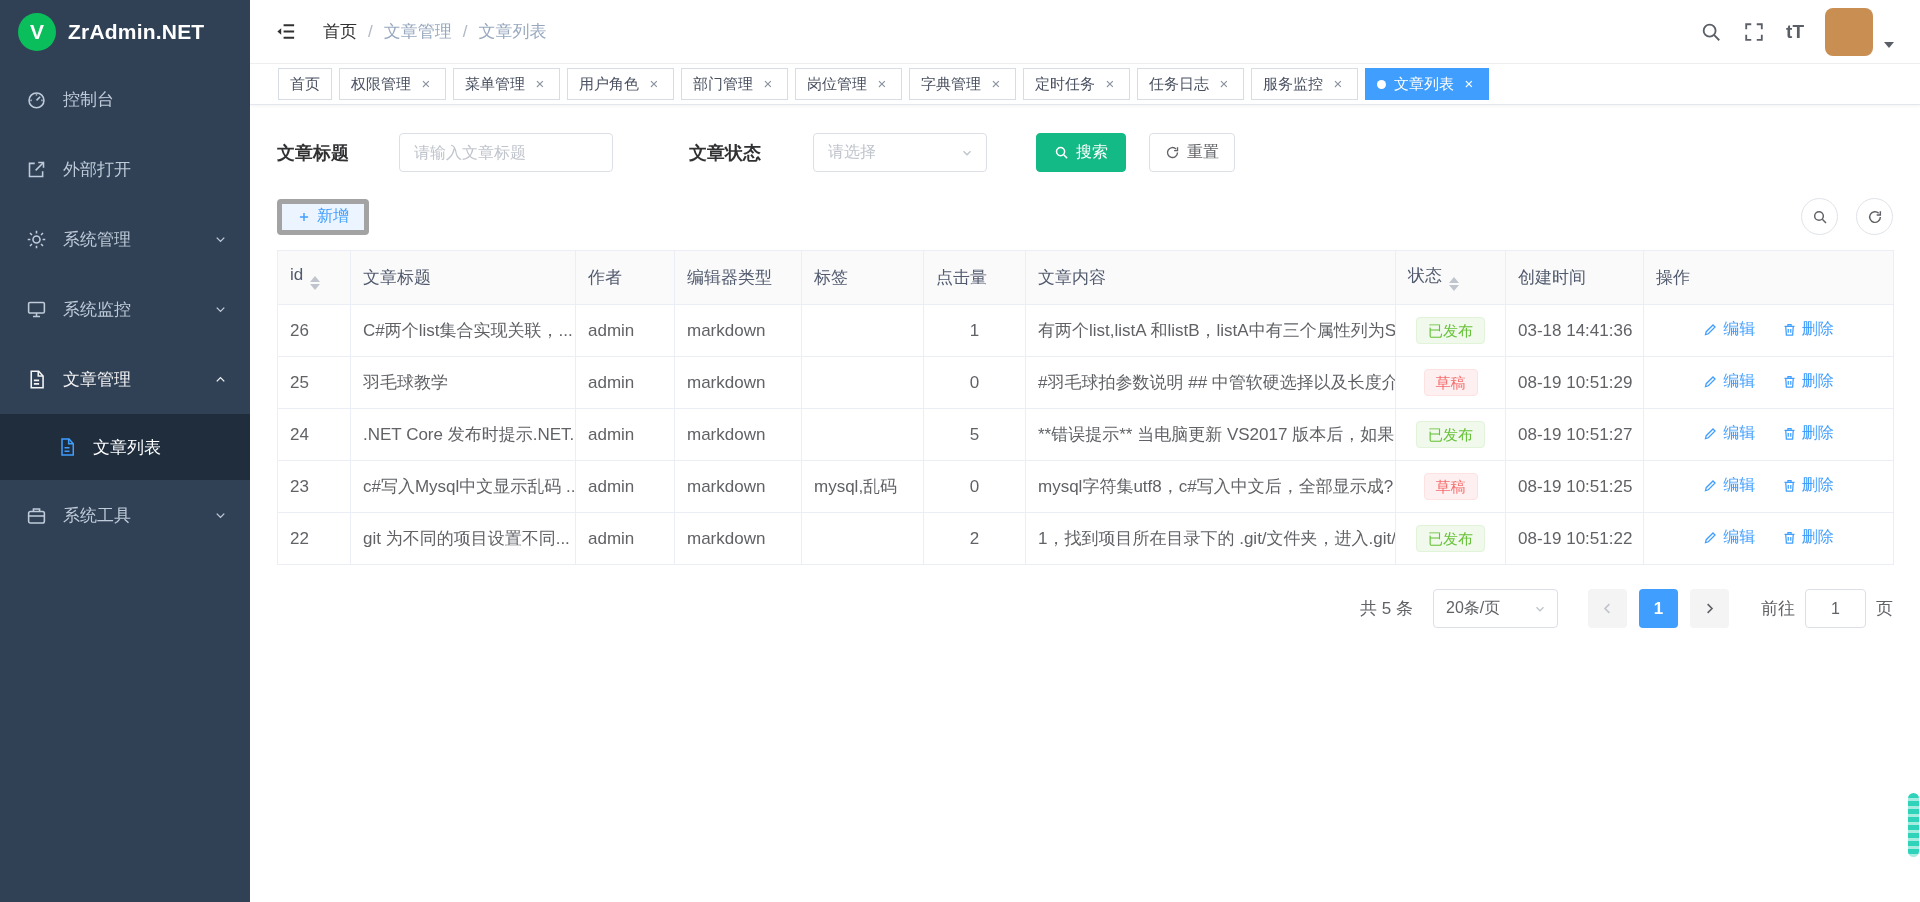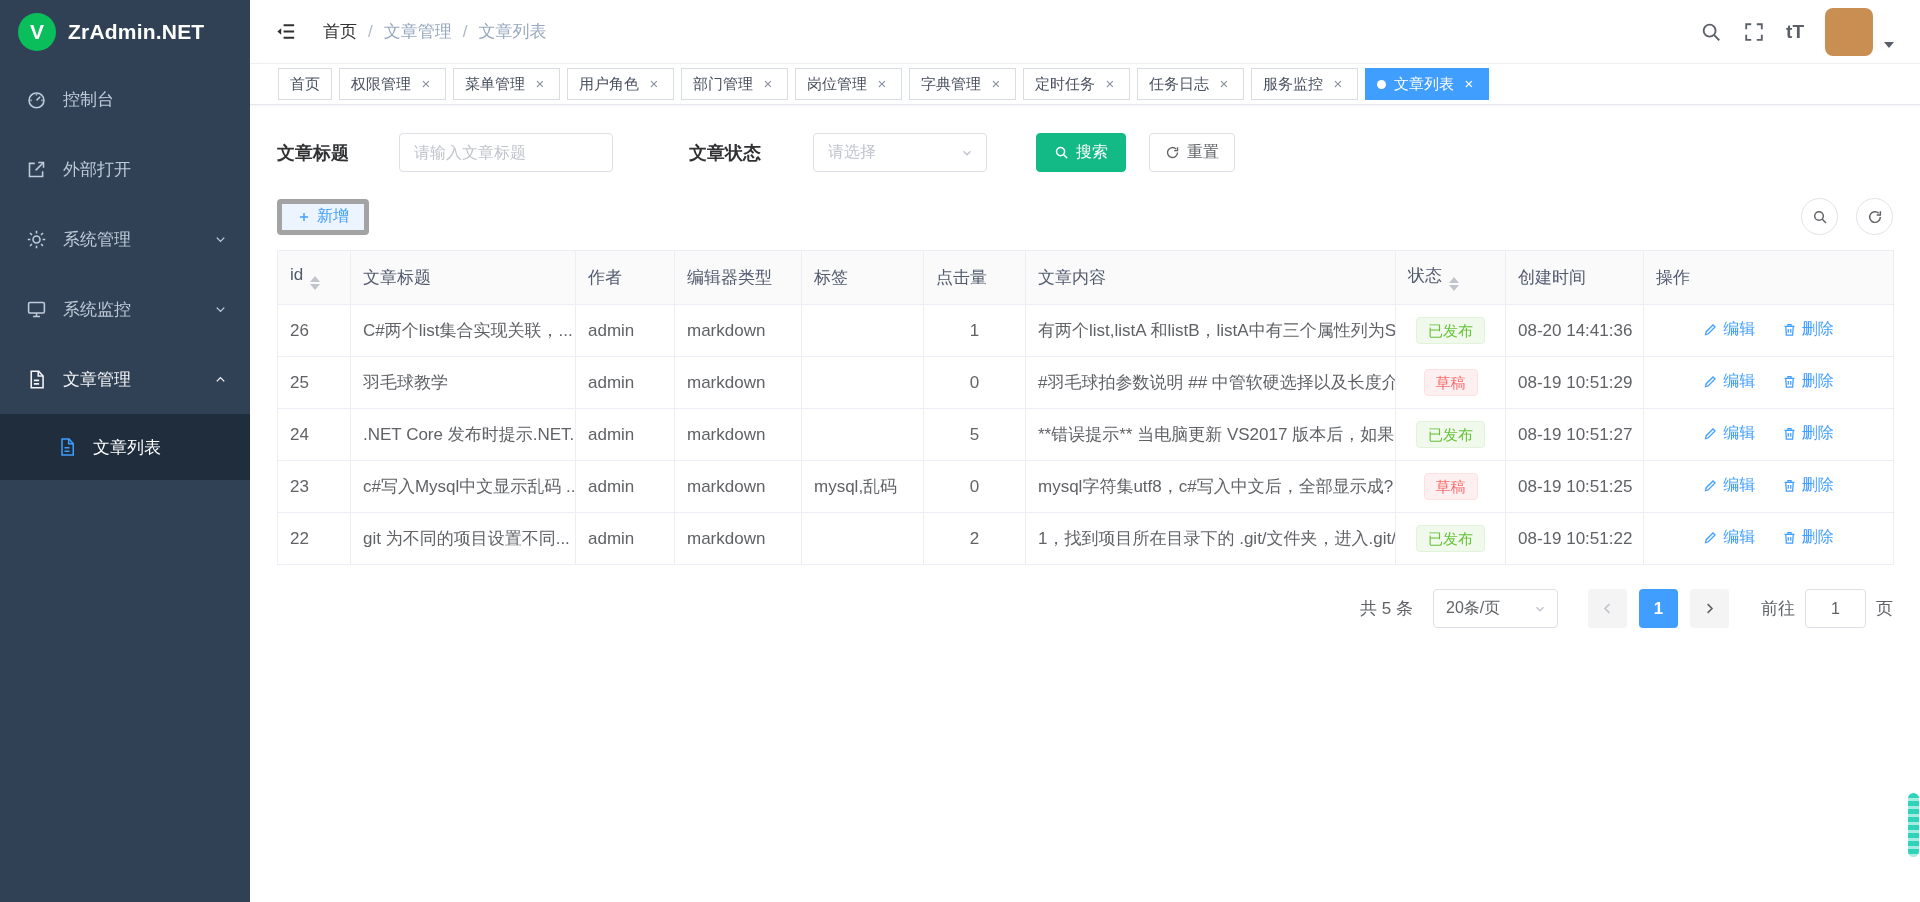--- a/index.html
+++ b/index.html
@@ -376,7 +376,7 @@
             <td class="col-center">1</td>
             <td>有两个list,listA 和listB，listA中有三个属性列为St...</td>
             <td class="col-center"><span class="badge" data-type="success">已发布</span></td>
-            <td>08-20 14:41:36</td>
+            <td>03-18 14:41:36</td>
             <td class="col-center">
               <span class="link">
                   <svg viewBox="0 0 24 24" fill="none" stroke="currentColor" stroke-width="2">

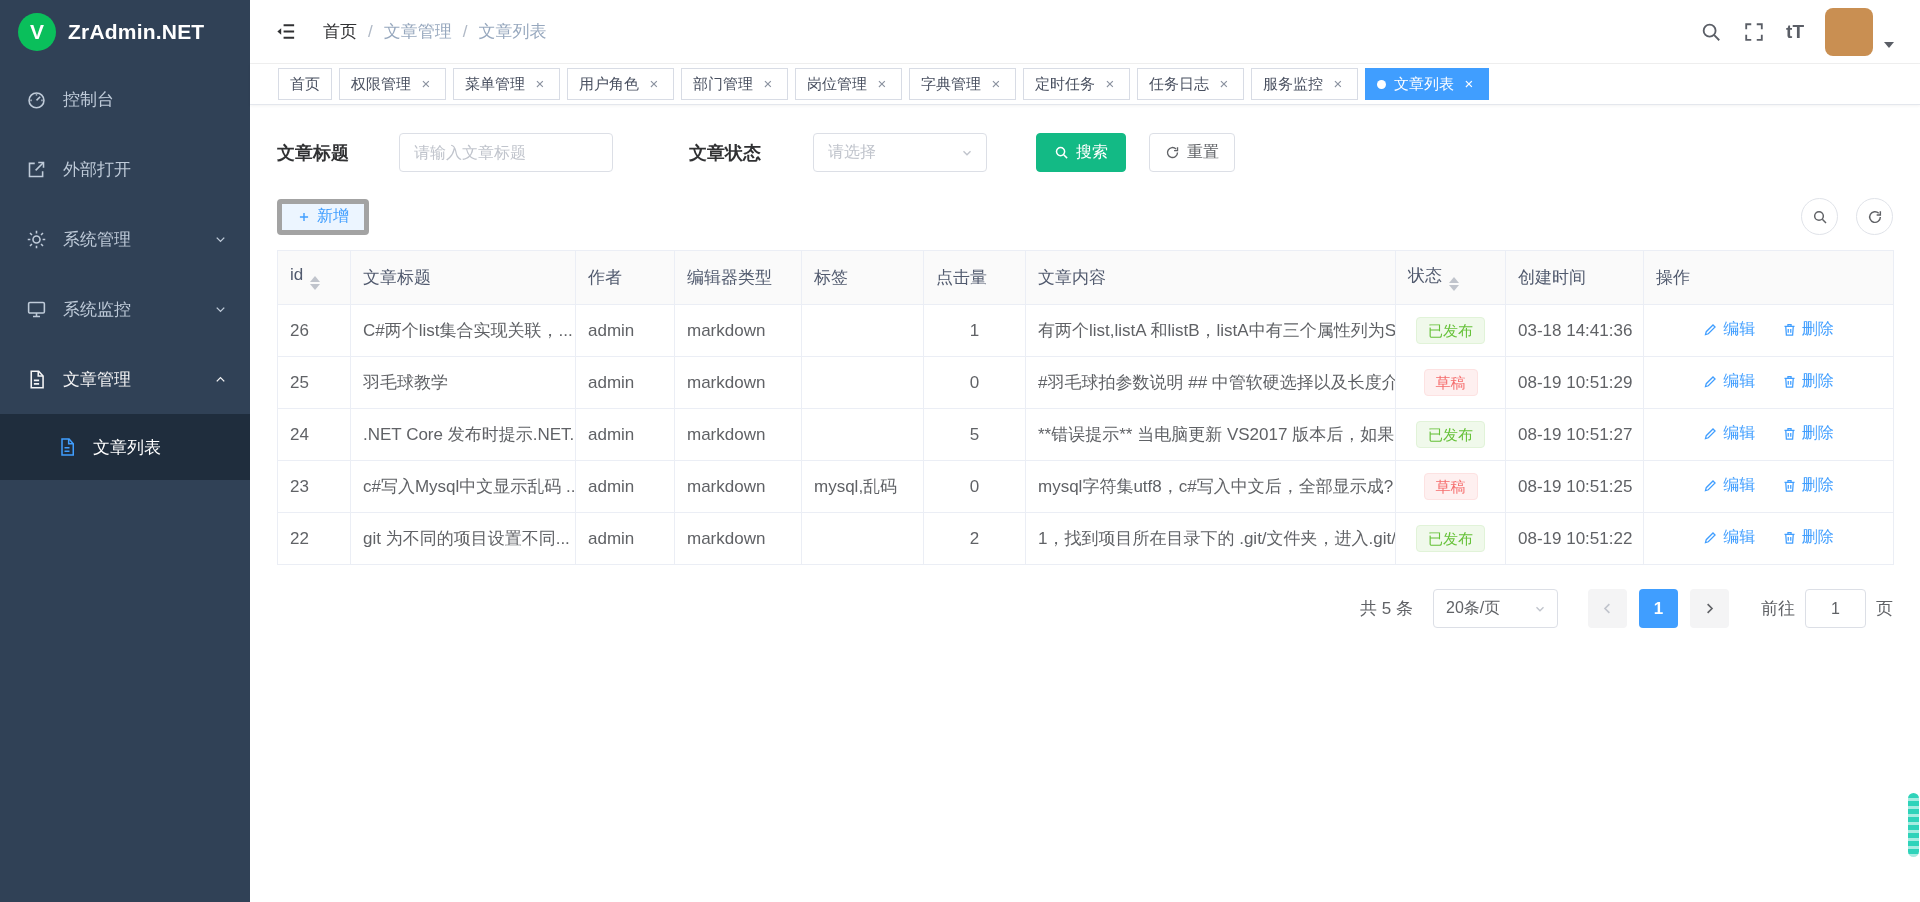--- a/index.html
+++ b/index.html
@@ -193,6 +193,16 @@
             <path d="M9 13h6M9 17h6"></path>
           </svg>
         <span>文章列表</span>
+      </div>
+      <div class="menu-item">
+        <svg class="mi-icon" viewBox="0 0 24 24" fill="none" stroke="currentColor" stroke-width="1.8">
+            <rect x="3" y="7.5" width="18" height="13" rx="2"></rect>
+            <path d="M8.5 7.5V4.5h7v3M3 12.5h18"></path>
+          </svg>
+        <span>系统工具</span>
+        <svg class="chevron" viewBox="0 0 24 24" fill="none" stroke="currentColor" stroke-width="2.2">
+            <path d="M6 9l6 6 6-6"></path>
+          </svg>
       </div>
     </nav>
   </aside>

